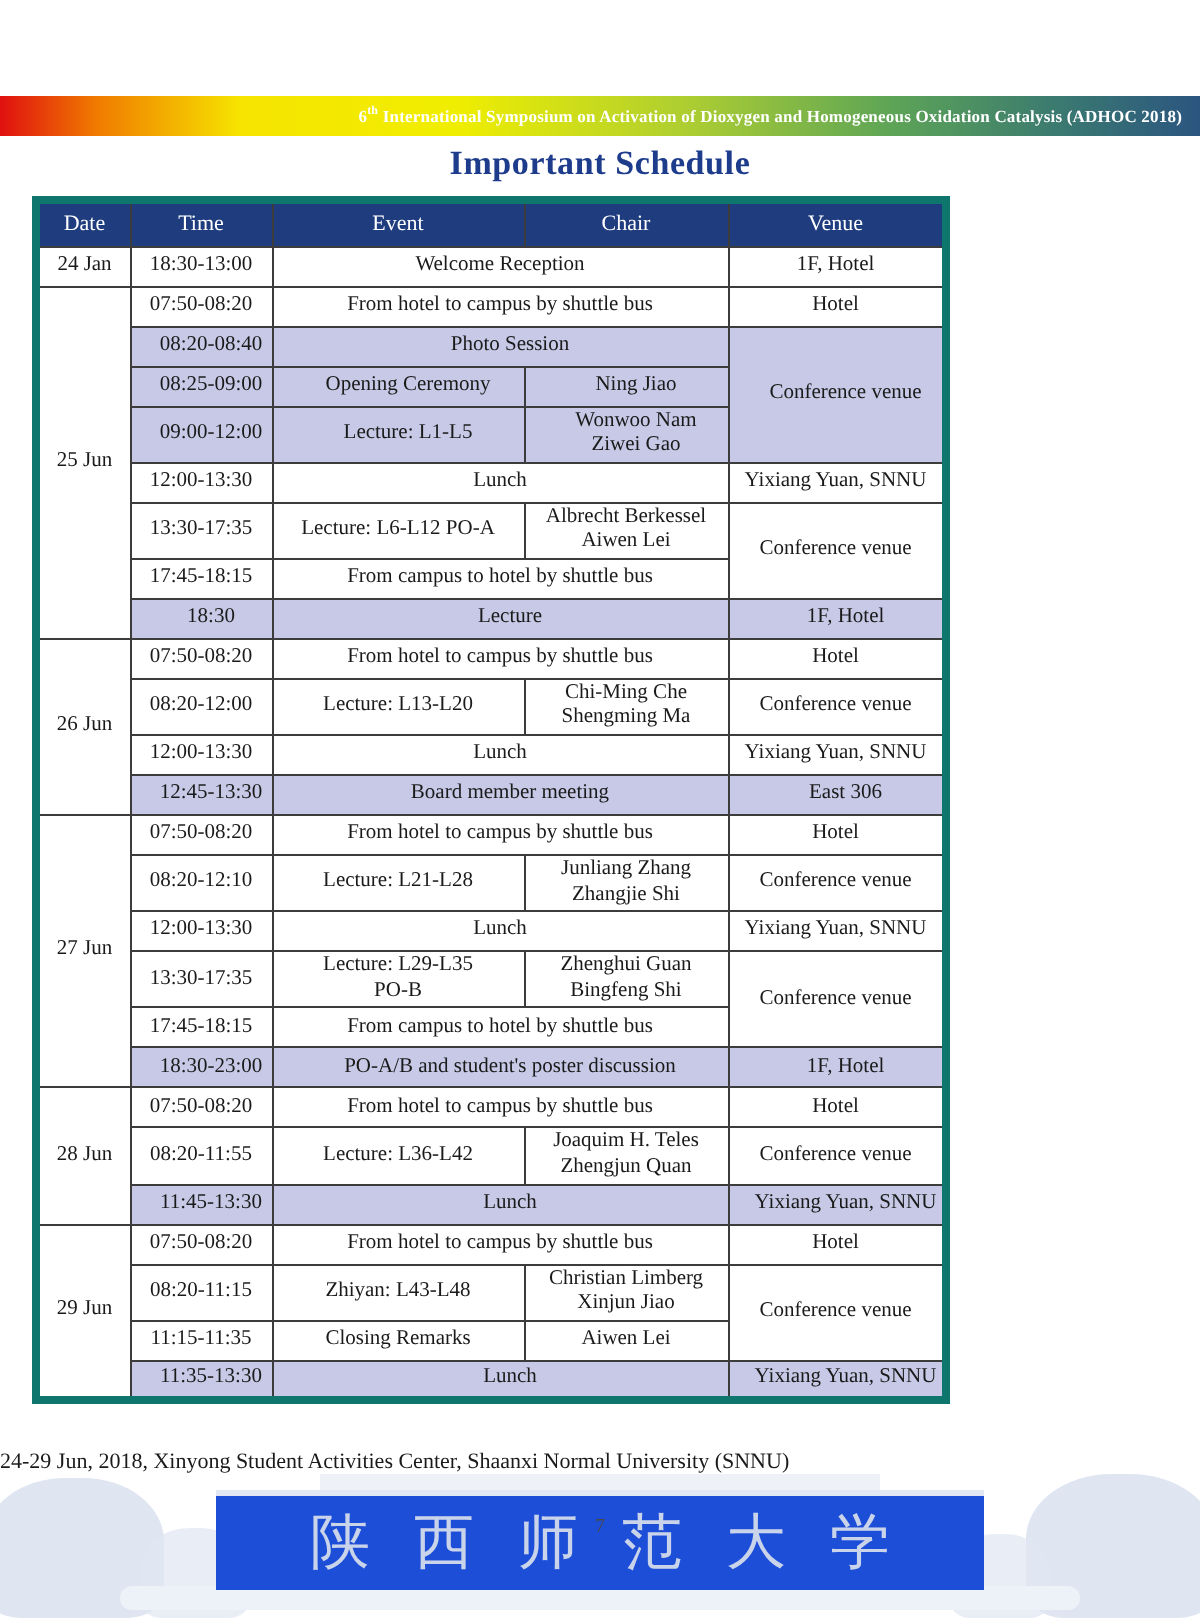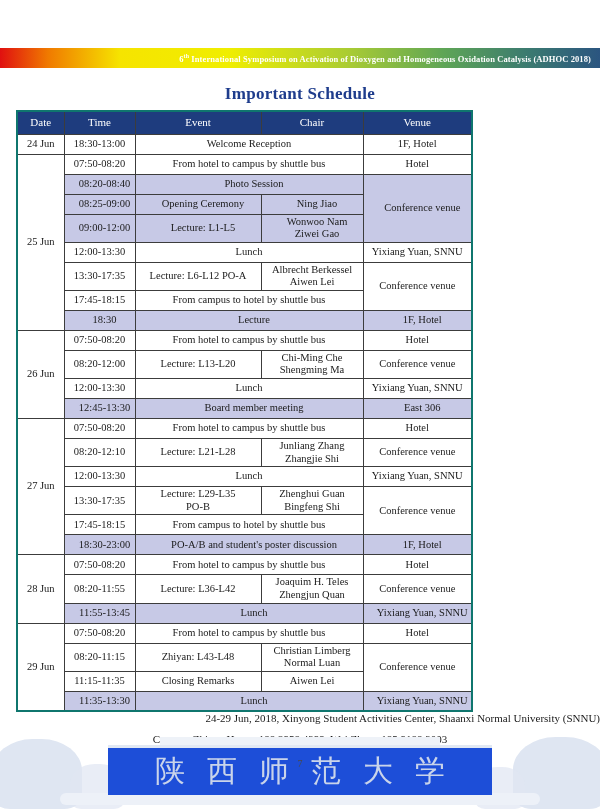--- a/index.html
+++ b/index.html
@@ -34,7 +34,7 @@
   }
   .banner-text sup { font-size: 6px; }
   .page-title {
-    margin-top: 16px;
+    margin-top: 4px;
     text-align: center;
     color: #1e3c8c;
     font-size: 17px;

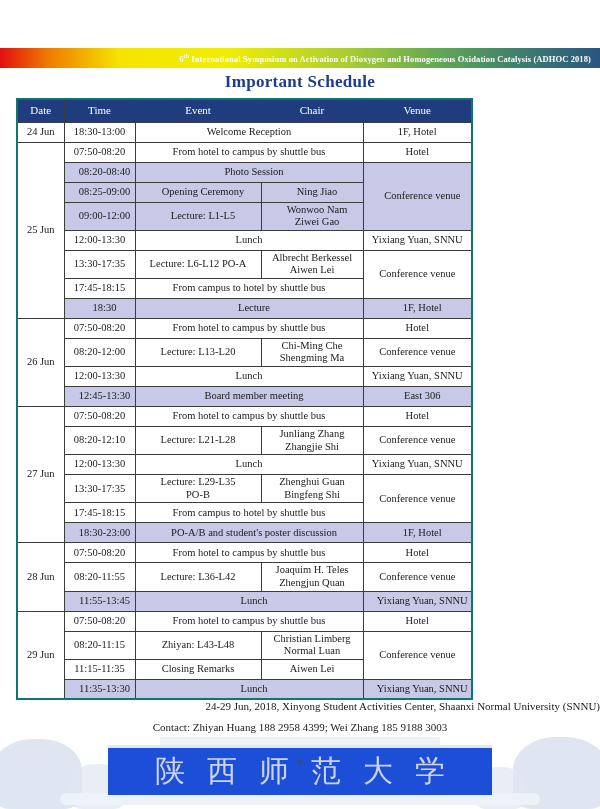--- a/index.html
+++ b/index.html
@@ -55,7 +55,7 @@
     vertical-align: middle;
     padding: 1px 2px;
   }
-  table.schedule { border: 2px solid #0f766e; margin-left: 16px; }
+  table.schedule { border: 4px solid #0f766e; margin-left: 16px; }
   table.schedule th {
     background: #1e3c7e;
     color: #ffffff;

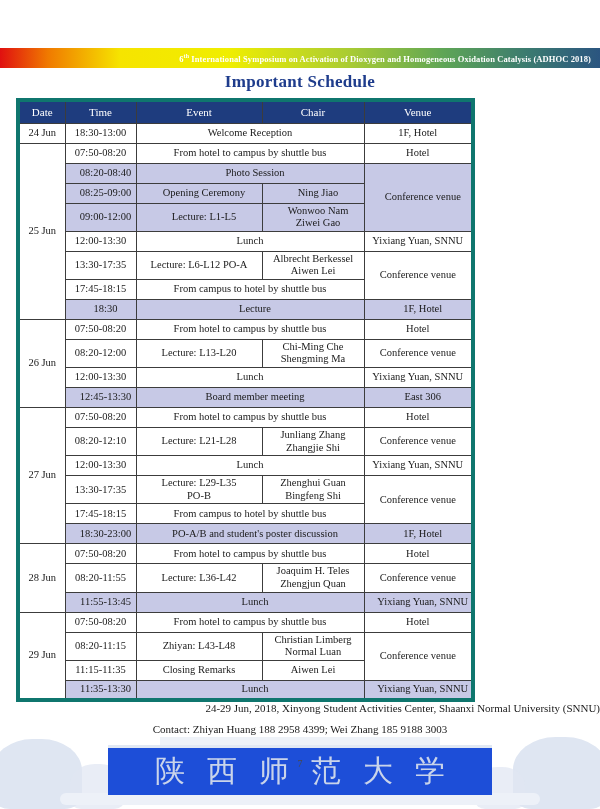--- a/index.html
+++ b/index.html
@@ -136,7 +136,7 @@
     <tbody>
 
       <tr>
-        <td class="cell-date">24 Jun</td>
+        <td class="cell-date">24 Jan</td>
         <td class="cell-time">18:30-13:00</td>
         <td class="cell-event" colspan="2">Welcome Reception</td>
         <td class="cell-venue">1F, Hotel</td>

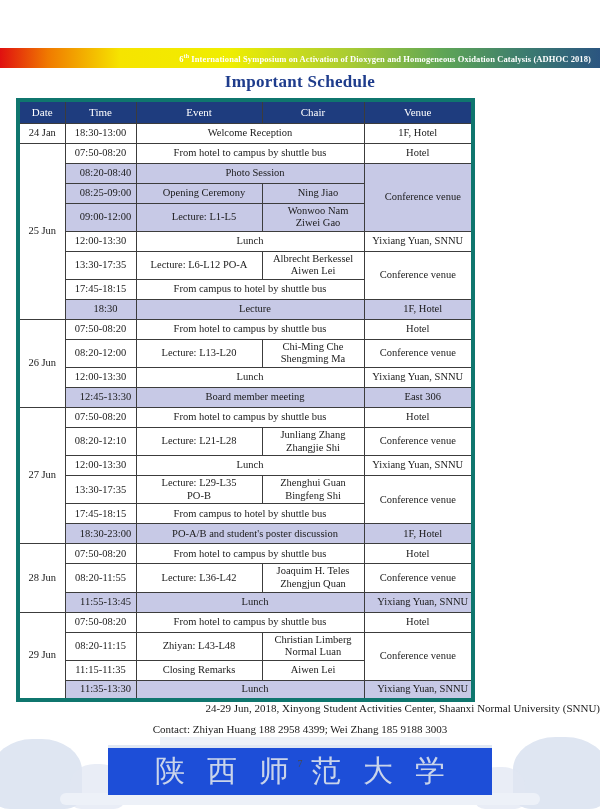--- a/index.html
+++ b/index.html
@@ -260,7 +260,7 @@
         <td class="cell-venue">Conference venue</td>
       </tr>
       <tr class="shaded">
-        <td class="cell-time">11:55-13:45</td>
+        <td class="cell-time">11:45-13:30</td>
         <td class="cell-event" colspan="2">Lunch</td>
         <td class="cell-venue">Yixiang Yuan, SNNU</td>
       </tr>

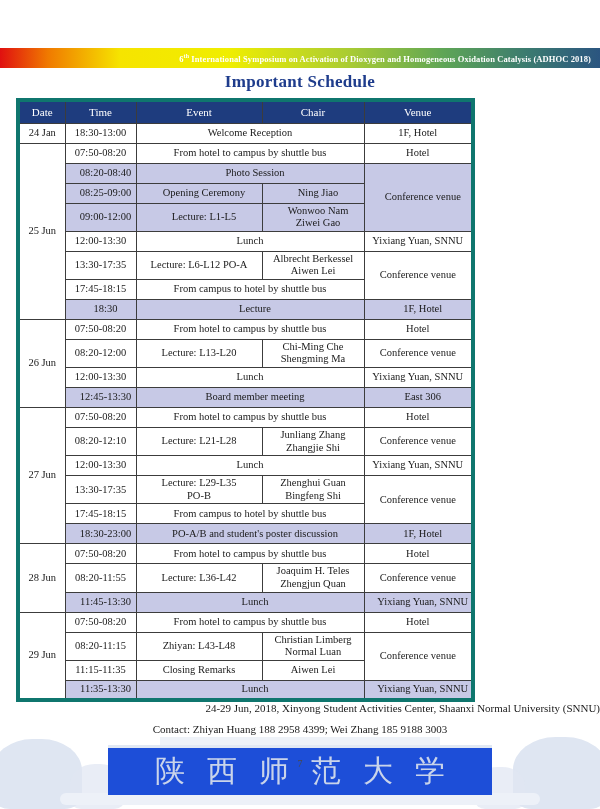--- a/index.html
+++ b/index.html
@@ -275,7 +275,7 @@
         <td class="cell-time">08:20-11:15</td>
         <td class="cell-event">Zhiyan: L43-L48</td>
         <td class="cell-chair">Christian Limberg
-Normal Luan</td>
+Xinjun Jiao</td>
         <td class="cell-venue" rowspan="2">Conference venue</td>
       </tr>
       <tr>

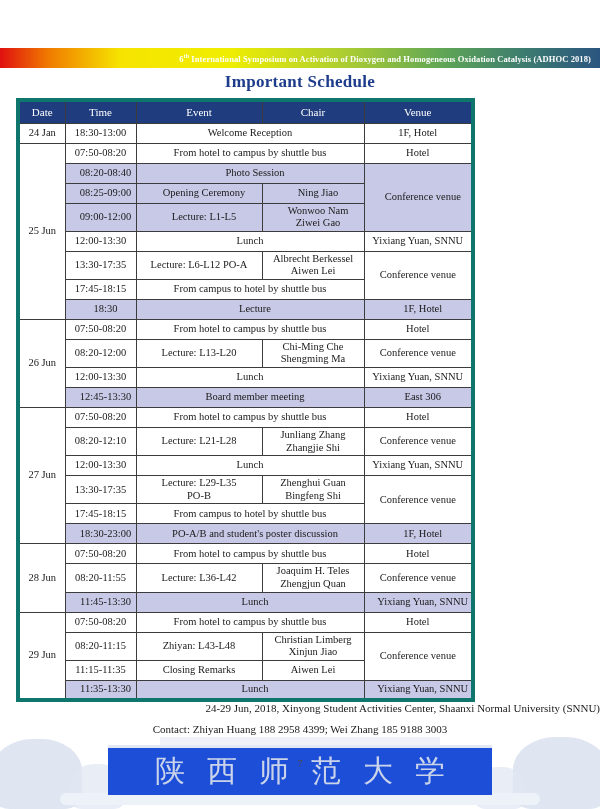--- a/index.html
+++ b/index.html
@@ -66,7 +66,7 @@
   table.schedule td { height: 20px; background: #ffffff; }
   table.schedule tr.shaded td { background: #c7c9e6; padding-left: 12px; }
   td.cell-event, td.cell-chair { white-space: pre-line; }
-  .footer-line1 { margin-top: 0; text-align: right; font-size: 11px; padding-left: 28px; }
+  .footer-line1 { margin-top: 23px; text-align: left; font-size: 11px; }
   .footer-line2 { margin-top: 9px; text-align: center; font-size: 11px; }
   .page-number {
     position: absolute;

